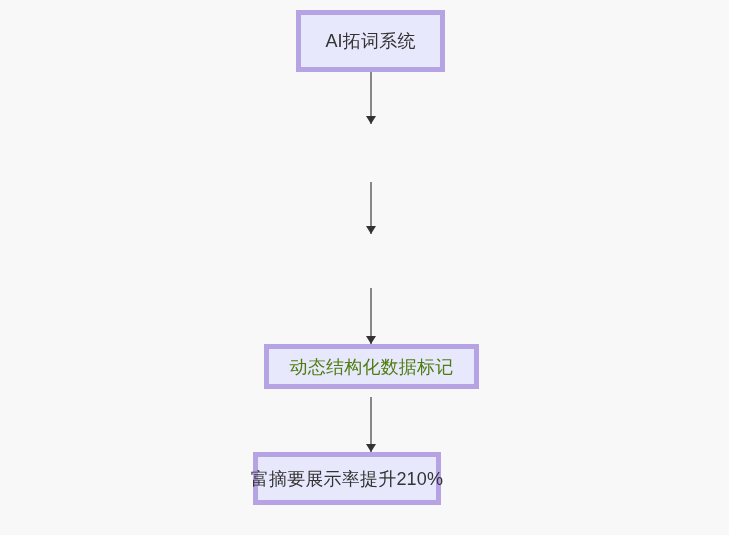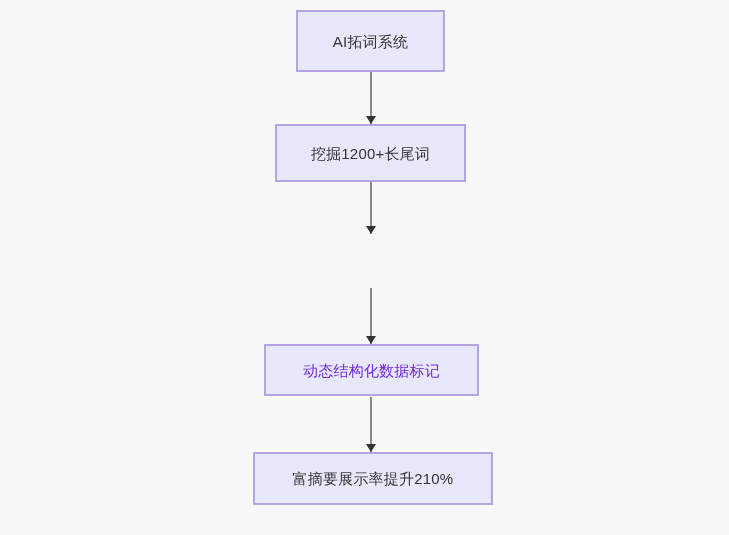--- a/index.html
+++ b/index.html
@@ -22,12 +22,12 @@
     position: absolute;
     box-sizing: border-box;
     background: #e8e8fc;
-    border: 2px solid #701a75;
+    border: 5px solid #701a75;
     color: #333333;
     display: flex;
     align-items: center;
     justify-content: center;
-    font-size: 15px;
+    font-size: 18px;
     line-height: 1;
     letter-spacing: 0.2px;
     white-space: nowrap;

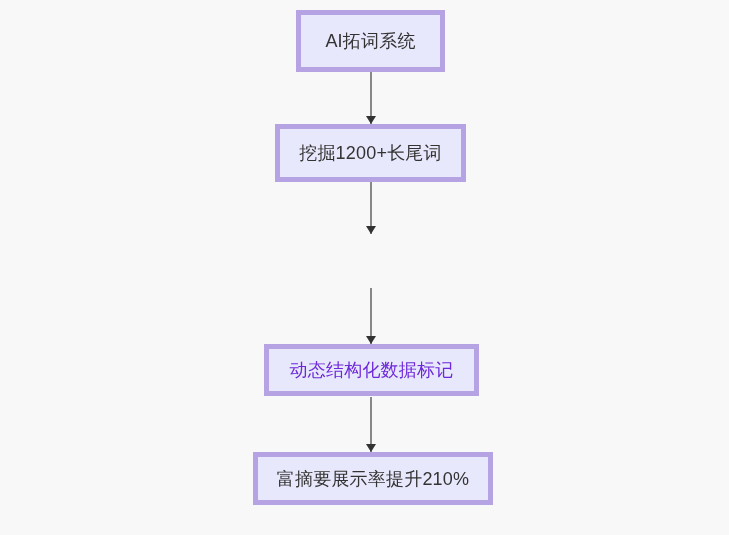--- a/index.html
+++ b/index.html
@@ -69,9 +69,6 @@
     <div class="head" style="top: 44px; border-top-color: rgb(51, 51, 51);"></div>
   </div>
 
-  <div class="node" id="node-2" style="left: 275px; top: 124px; width: 191px; height: 58px; background: rgb(232, 232, 252); border-color: rgb(181, 163, 227); color: rgb(51, 51, 51);">
-    <span>挖掘1200+长尾词</span>
-  </div>
 
   <div class="edge" id="edge-2" style="left: 371px; top: 182px;">
     <div class="line" style="height: 52px; background: rgb(136, 136, 136);"></div>

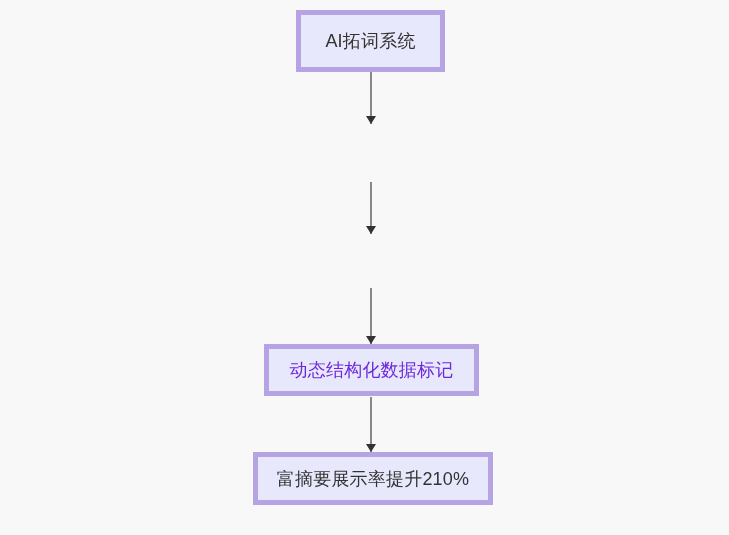--- a/index.html
+++ b/index.html
@@ -81,7 +81,7 @@
     <div class="head" style="top: 48px; border-top-color: rgb(51, 51, 51);"></div>
   </div>
 
-  <div class="node" id="node-4" style="left: 264px; top: 344px; width: 215px; height: 52px; background: rgb(232, 232, 252); border-color: rgb(181, 163, 227); color: #6d28d9;">
+  <div class="node" id="node-4" style="left: 264px; top: 344px; width: 215px; height: 45px; background: rgb(232, 232, 252); border-color: rgb(181, 163, 227); color: #4d7c0f;">
     <span>动态结构化数据标记</span>
   </div>
 

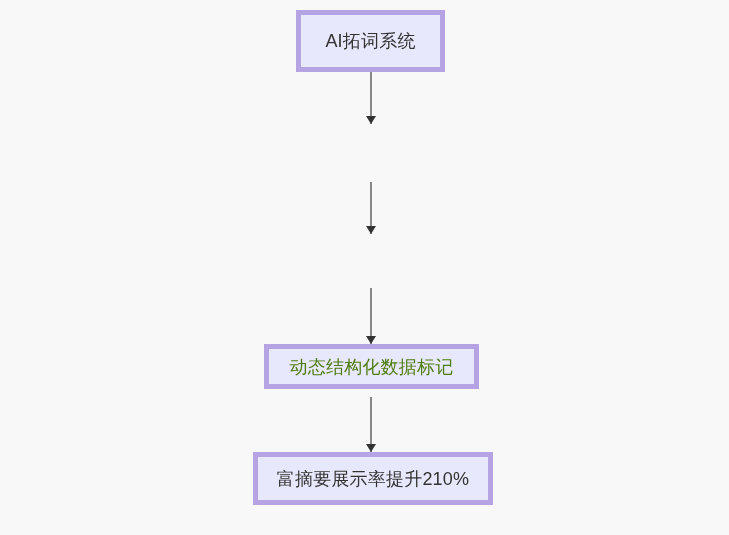--- a/index.html
+++ b/index.html
@@ -90,7 +90,7 @@
     <div class="head" style="top: 47px; border-top-color: rgb(51, 51, 51);"></div>
   </div>
 
-  <div class="node" id="node-5" style="left: 253px; top: 452px; width: 240px; height: 53px; background: rgb(232, 232, 252); border-color: rgb(181, 163, 227); color: rgb(51, 51, 51);">
+  <div class="node" id="node-5" style="left: 253px; top: 452px; width: 188px; height: 53px; background: rgb(232, 232, 252); border-color: rgb(181, 163, 227); color: rgb(51, 51, 51);">
     <span>富摘要展示率提升210%</span>
   </div>
 

